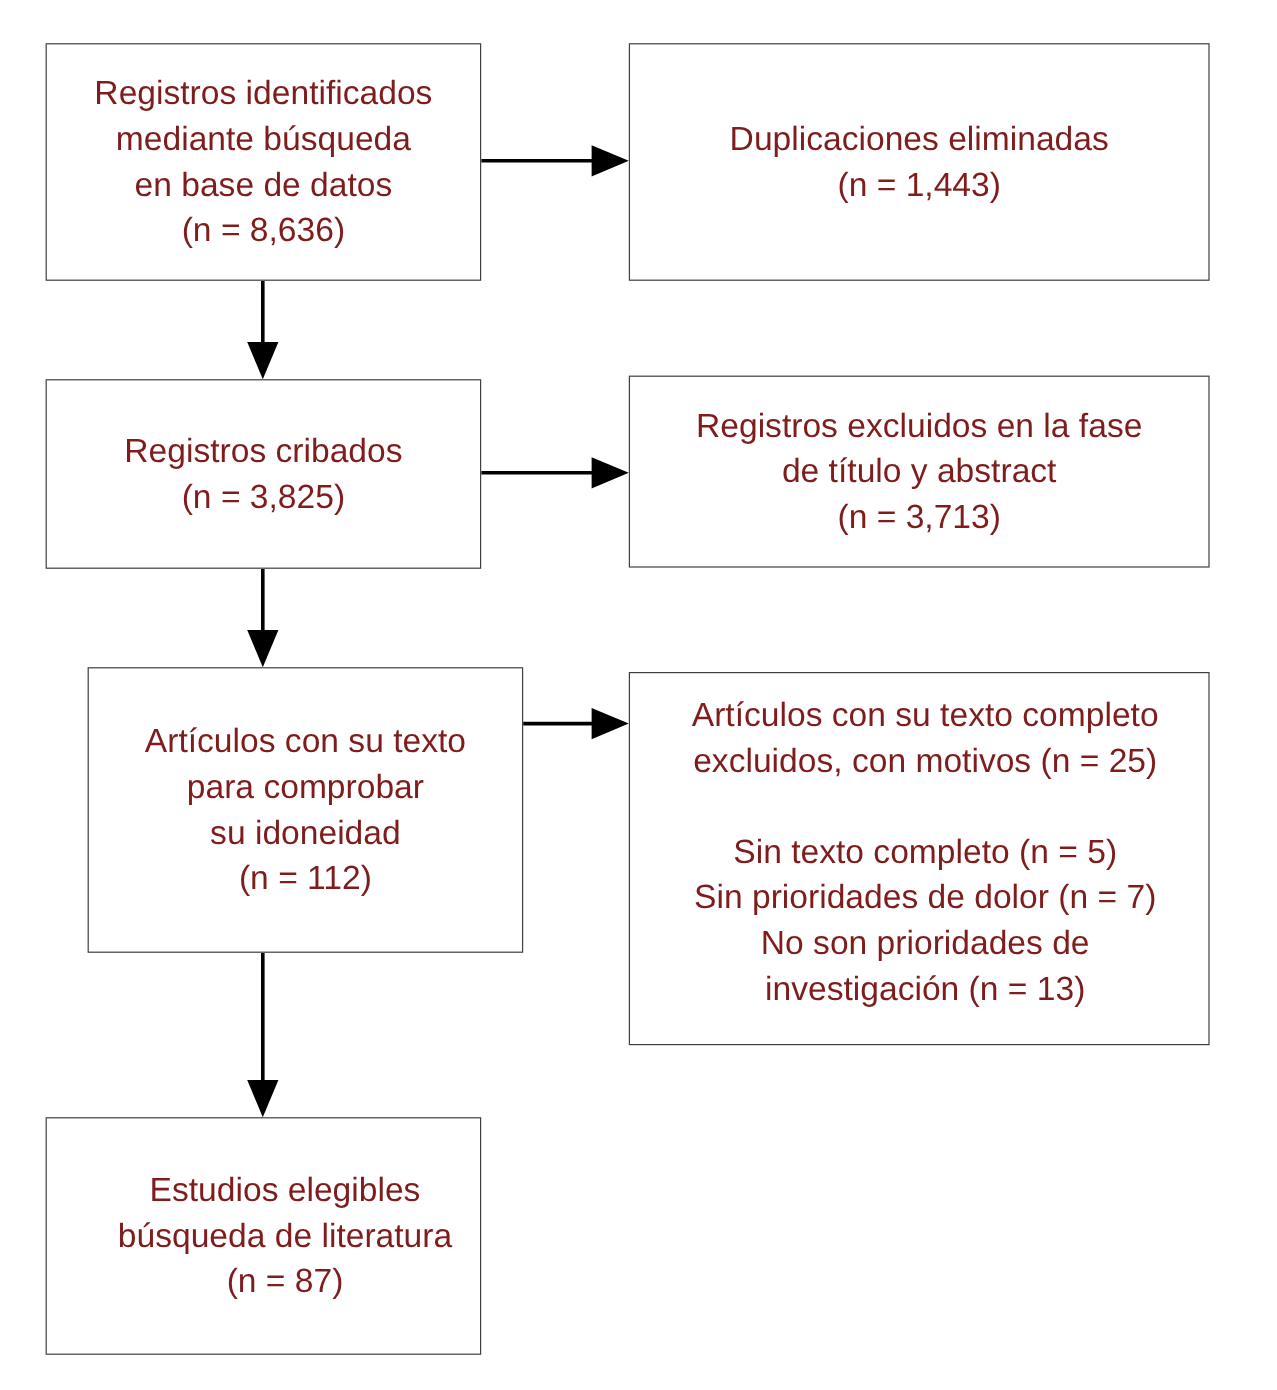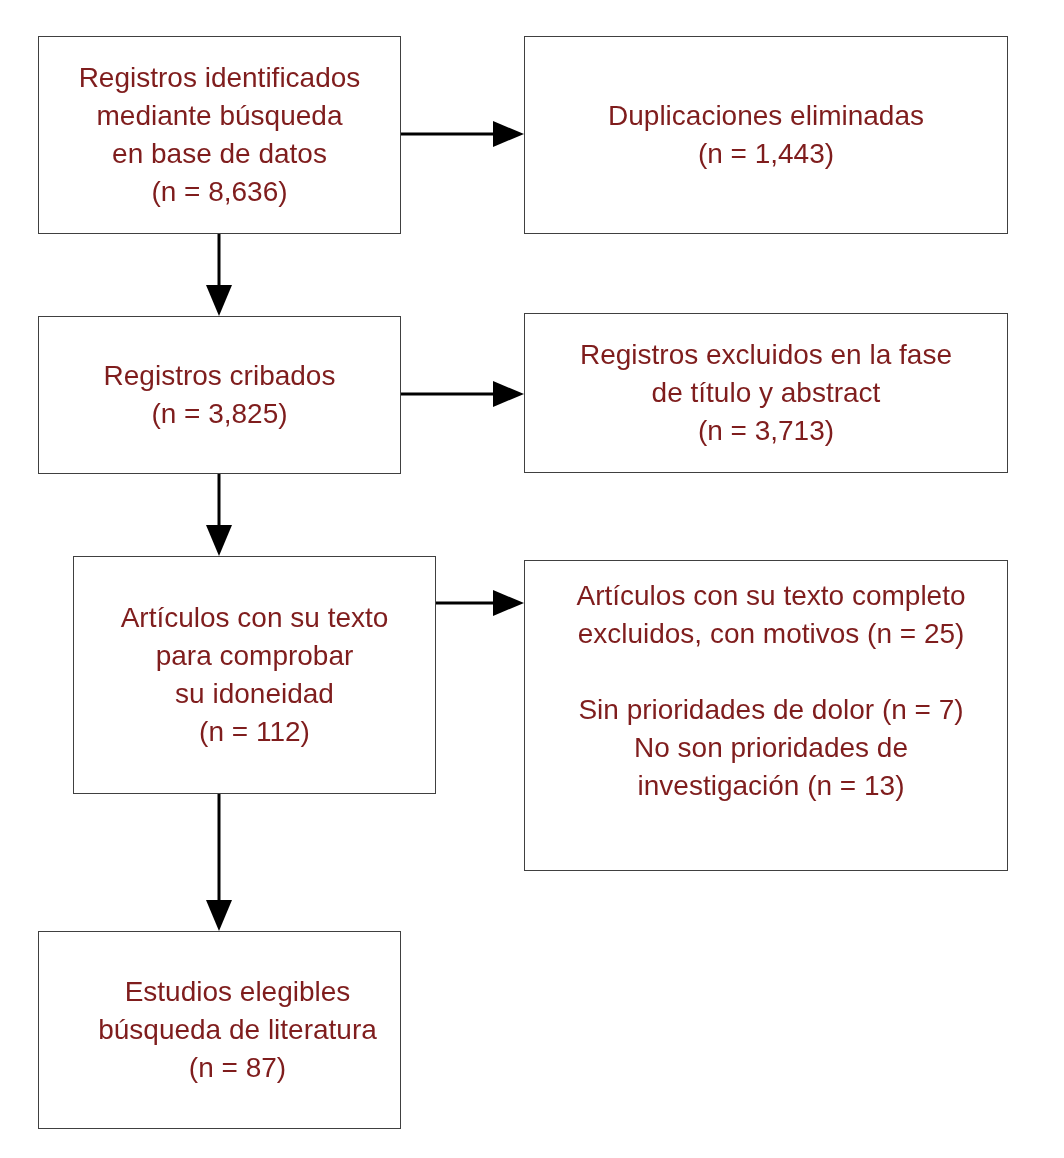--- a/index.html
+++ b/index.html
@@ -123,6 +123,7 @@
     <div class="line">Artículos con su texto completo</div>
     <div class="line">excluidos, con motivos (n = 25)</div>
     <div class="line"></div>
+    <div class="line">Sin texto completo (n = 5)</div>
     <div class="line">Sin prioridades de dolor (n = 7)</div>
     <div class="line">No son prioridades de</div>
     <div class="line">investigación (n = 13)</div>

